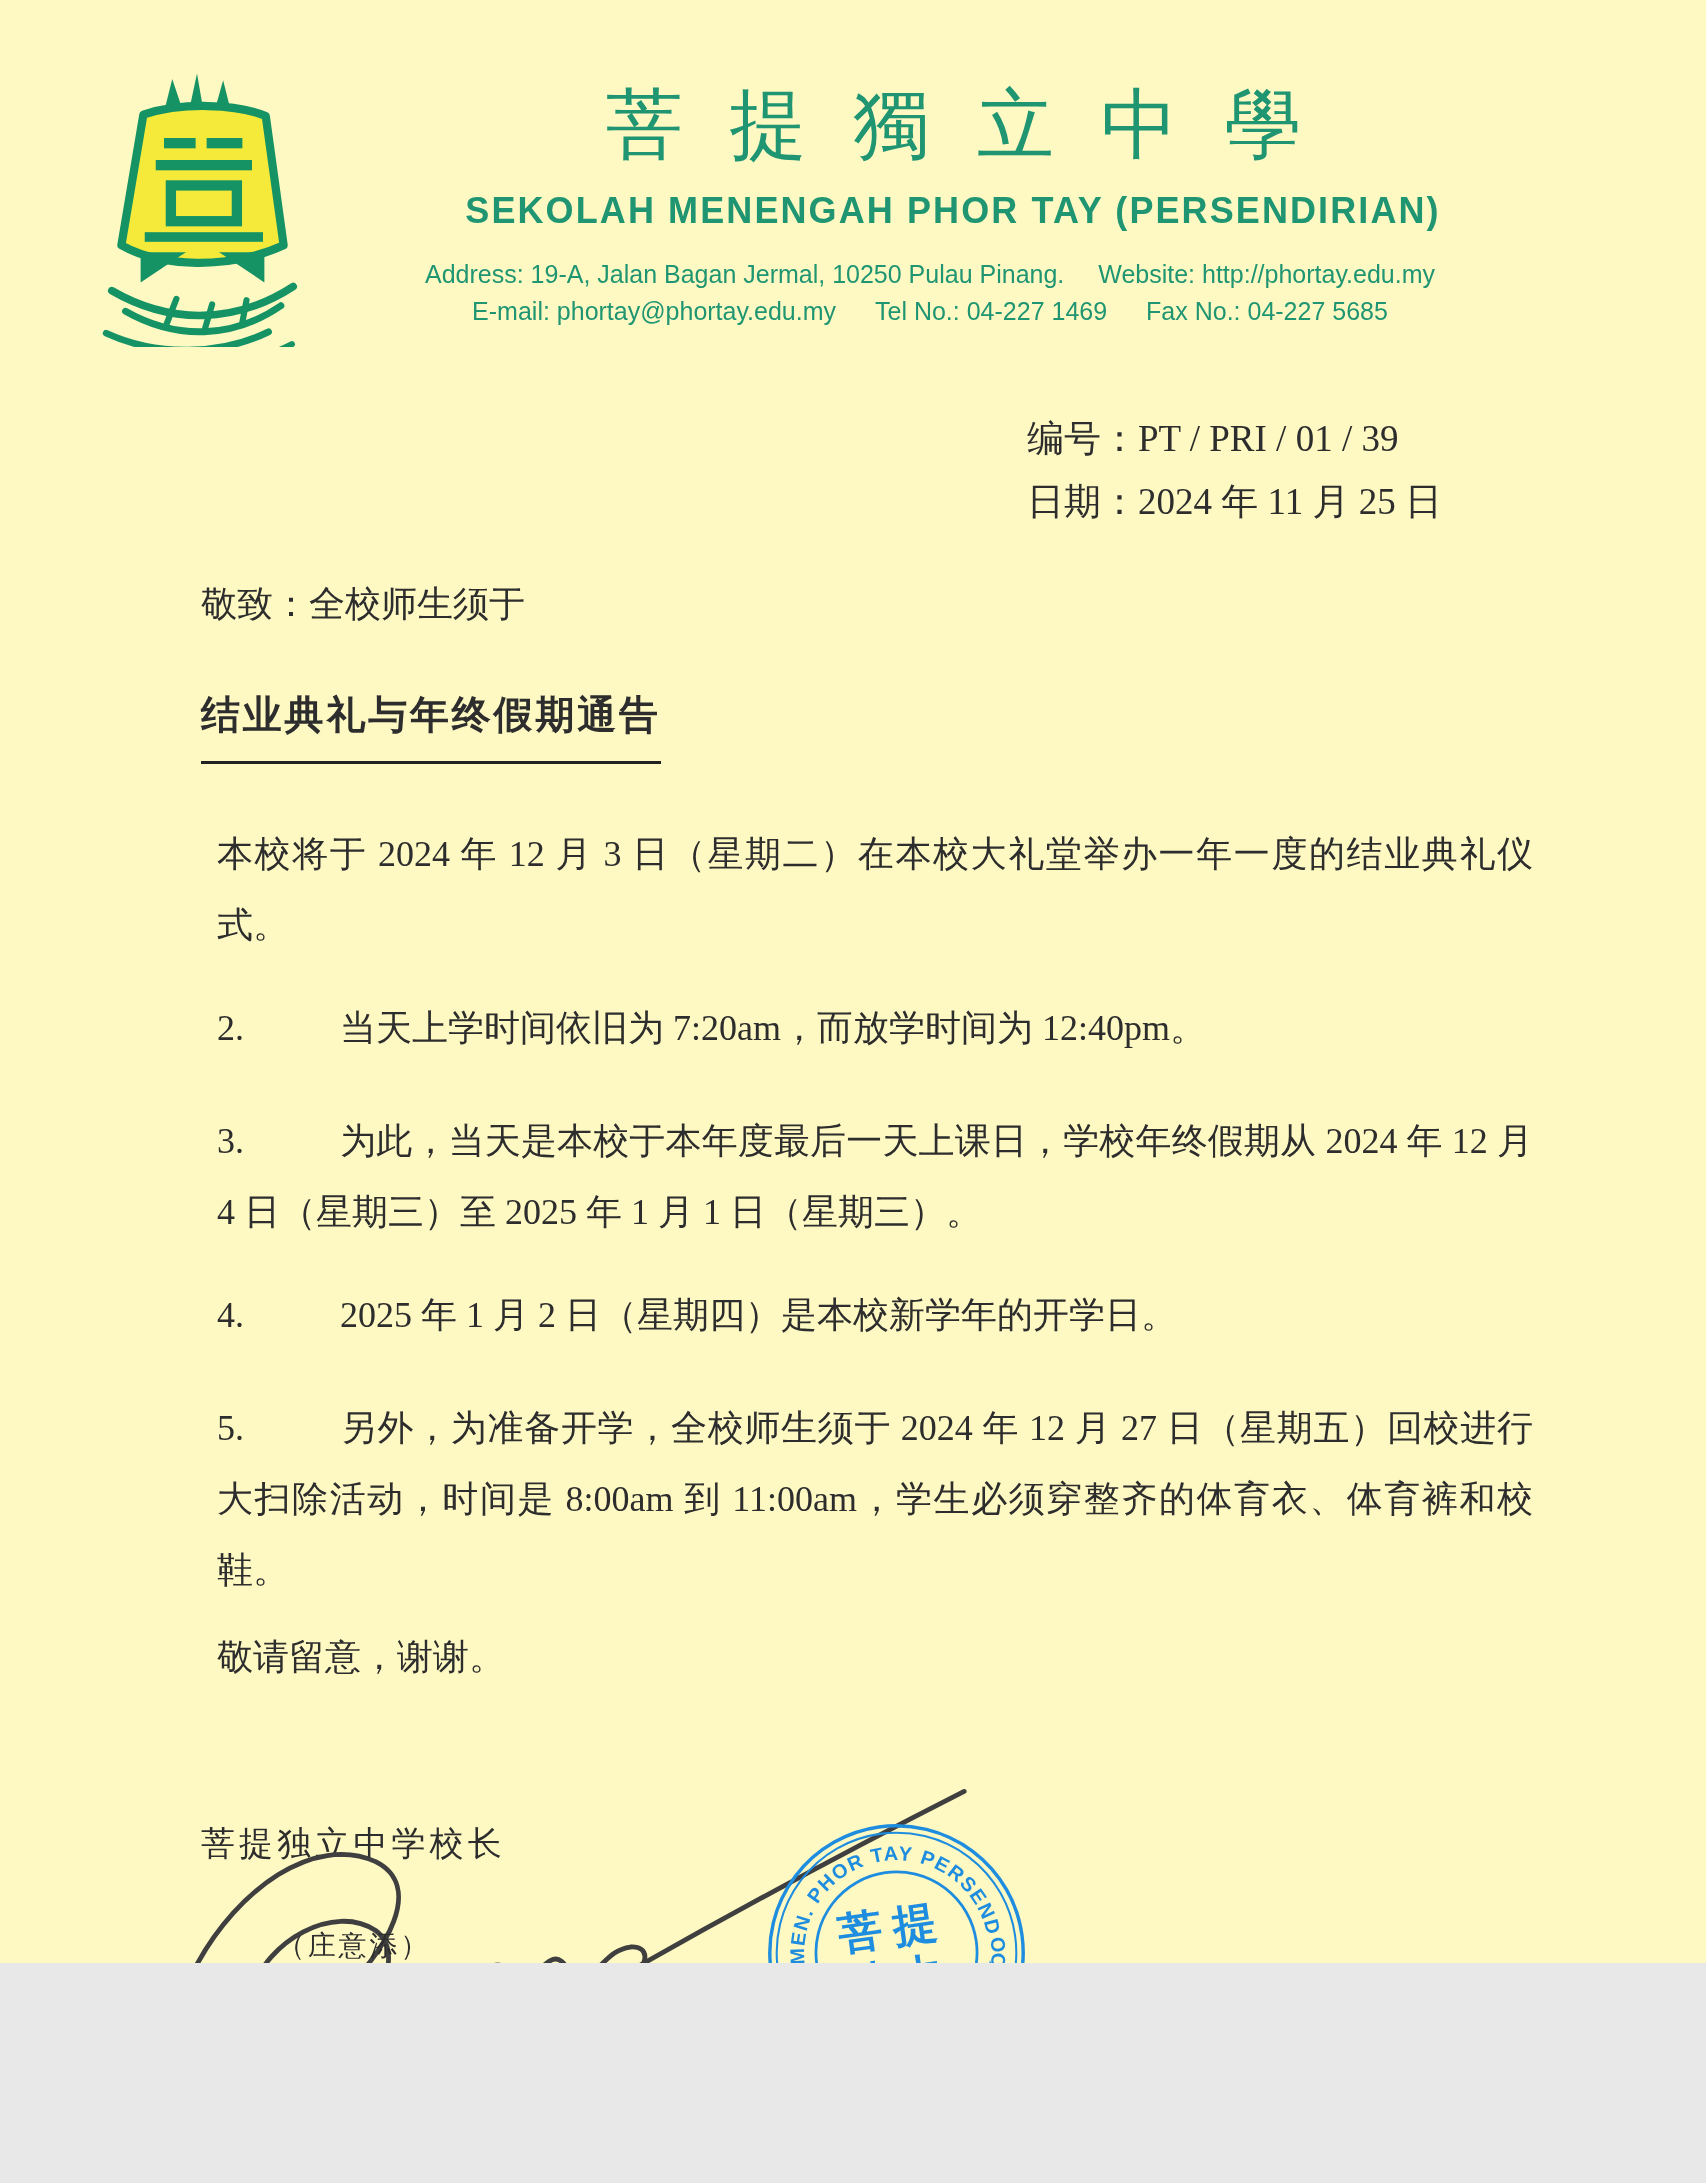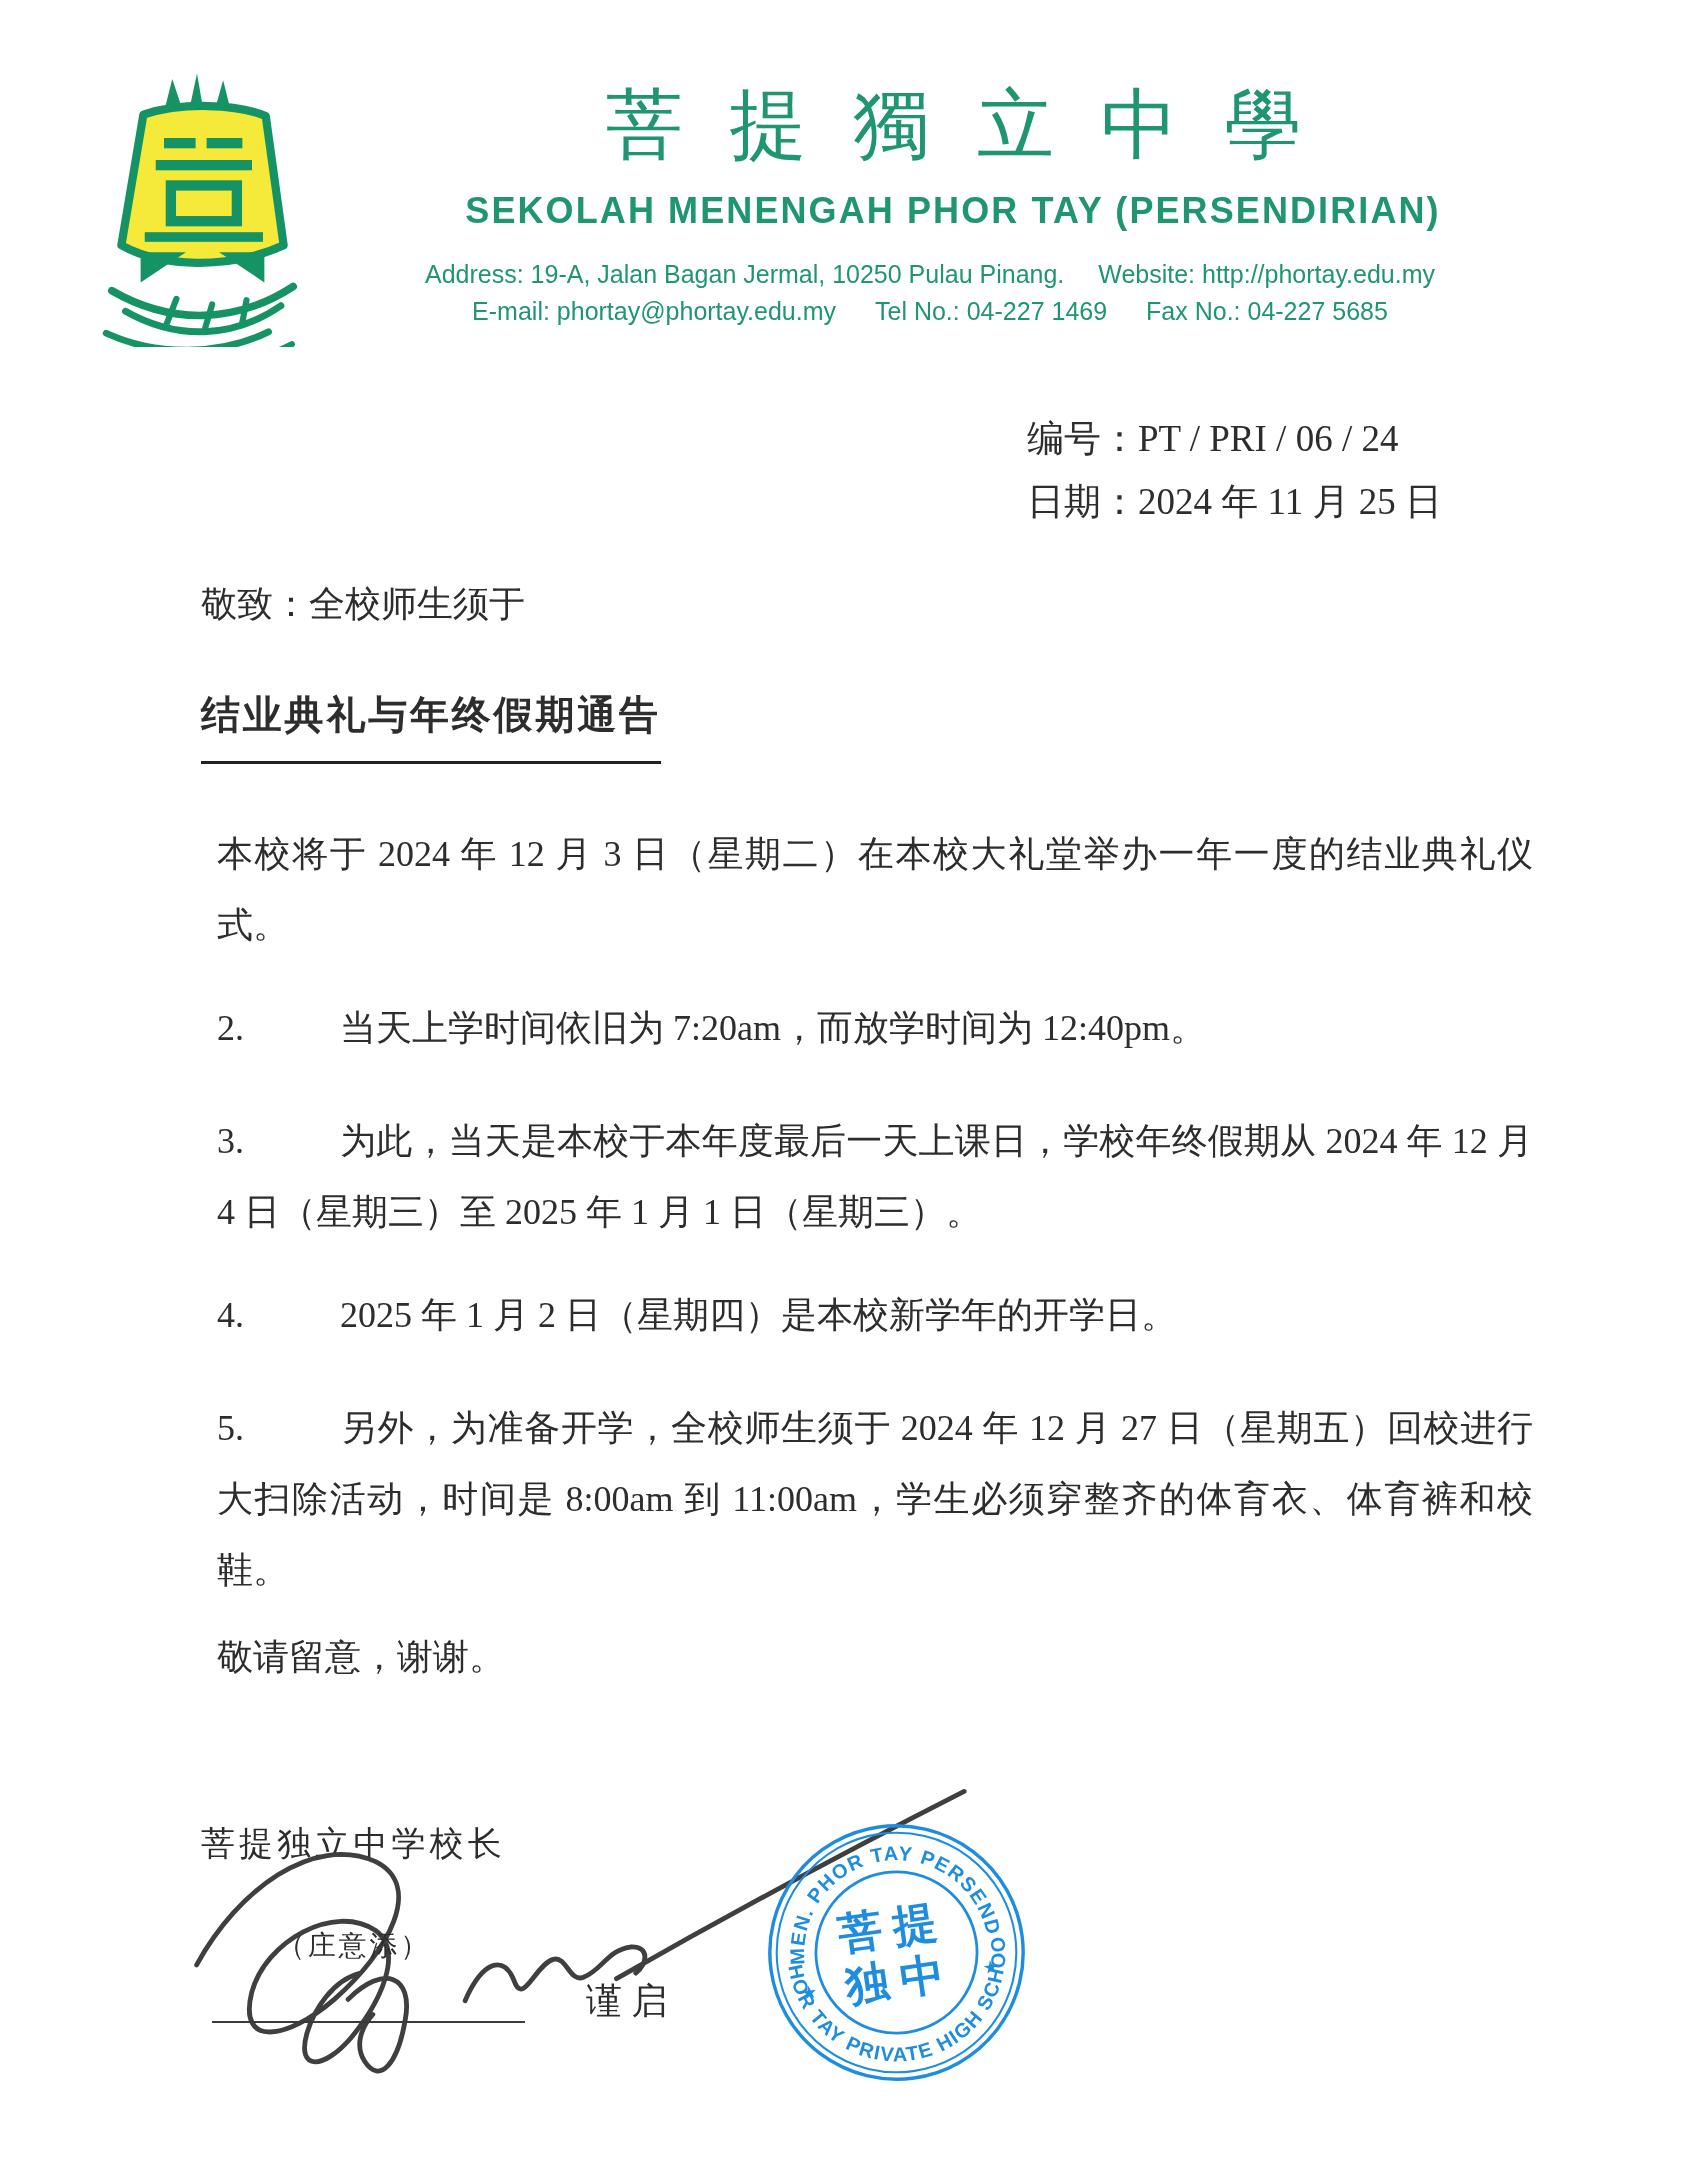--- a/index.html
+++ b/index.html
@@ -12,7 +12,7 @@
   }
   html,body{margin:0;padding:0;background:#e8e8e8;}
   .page{
-    position:relative;width:1707px;height:2183px;background:#ffffff;
+    position:relative;width:1707px;height:1963px;background:#fef9c3;
     font-family:"Liberation Serif","DejaVu Serif",serif;color:var(--ink);
     overflow:hidden;
   }

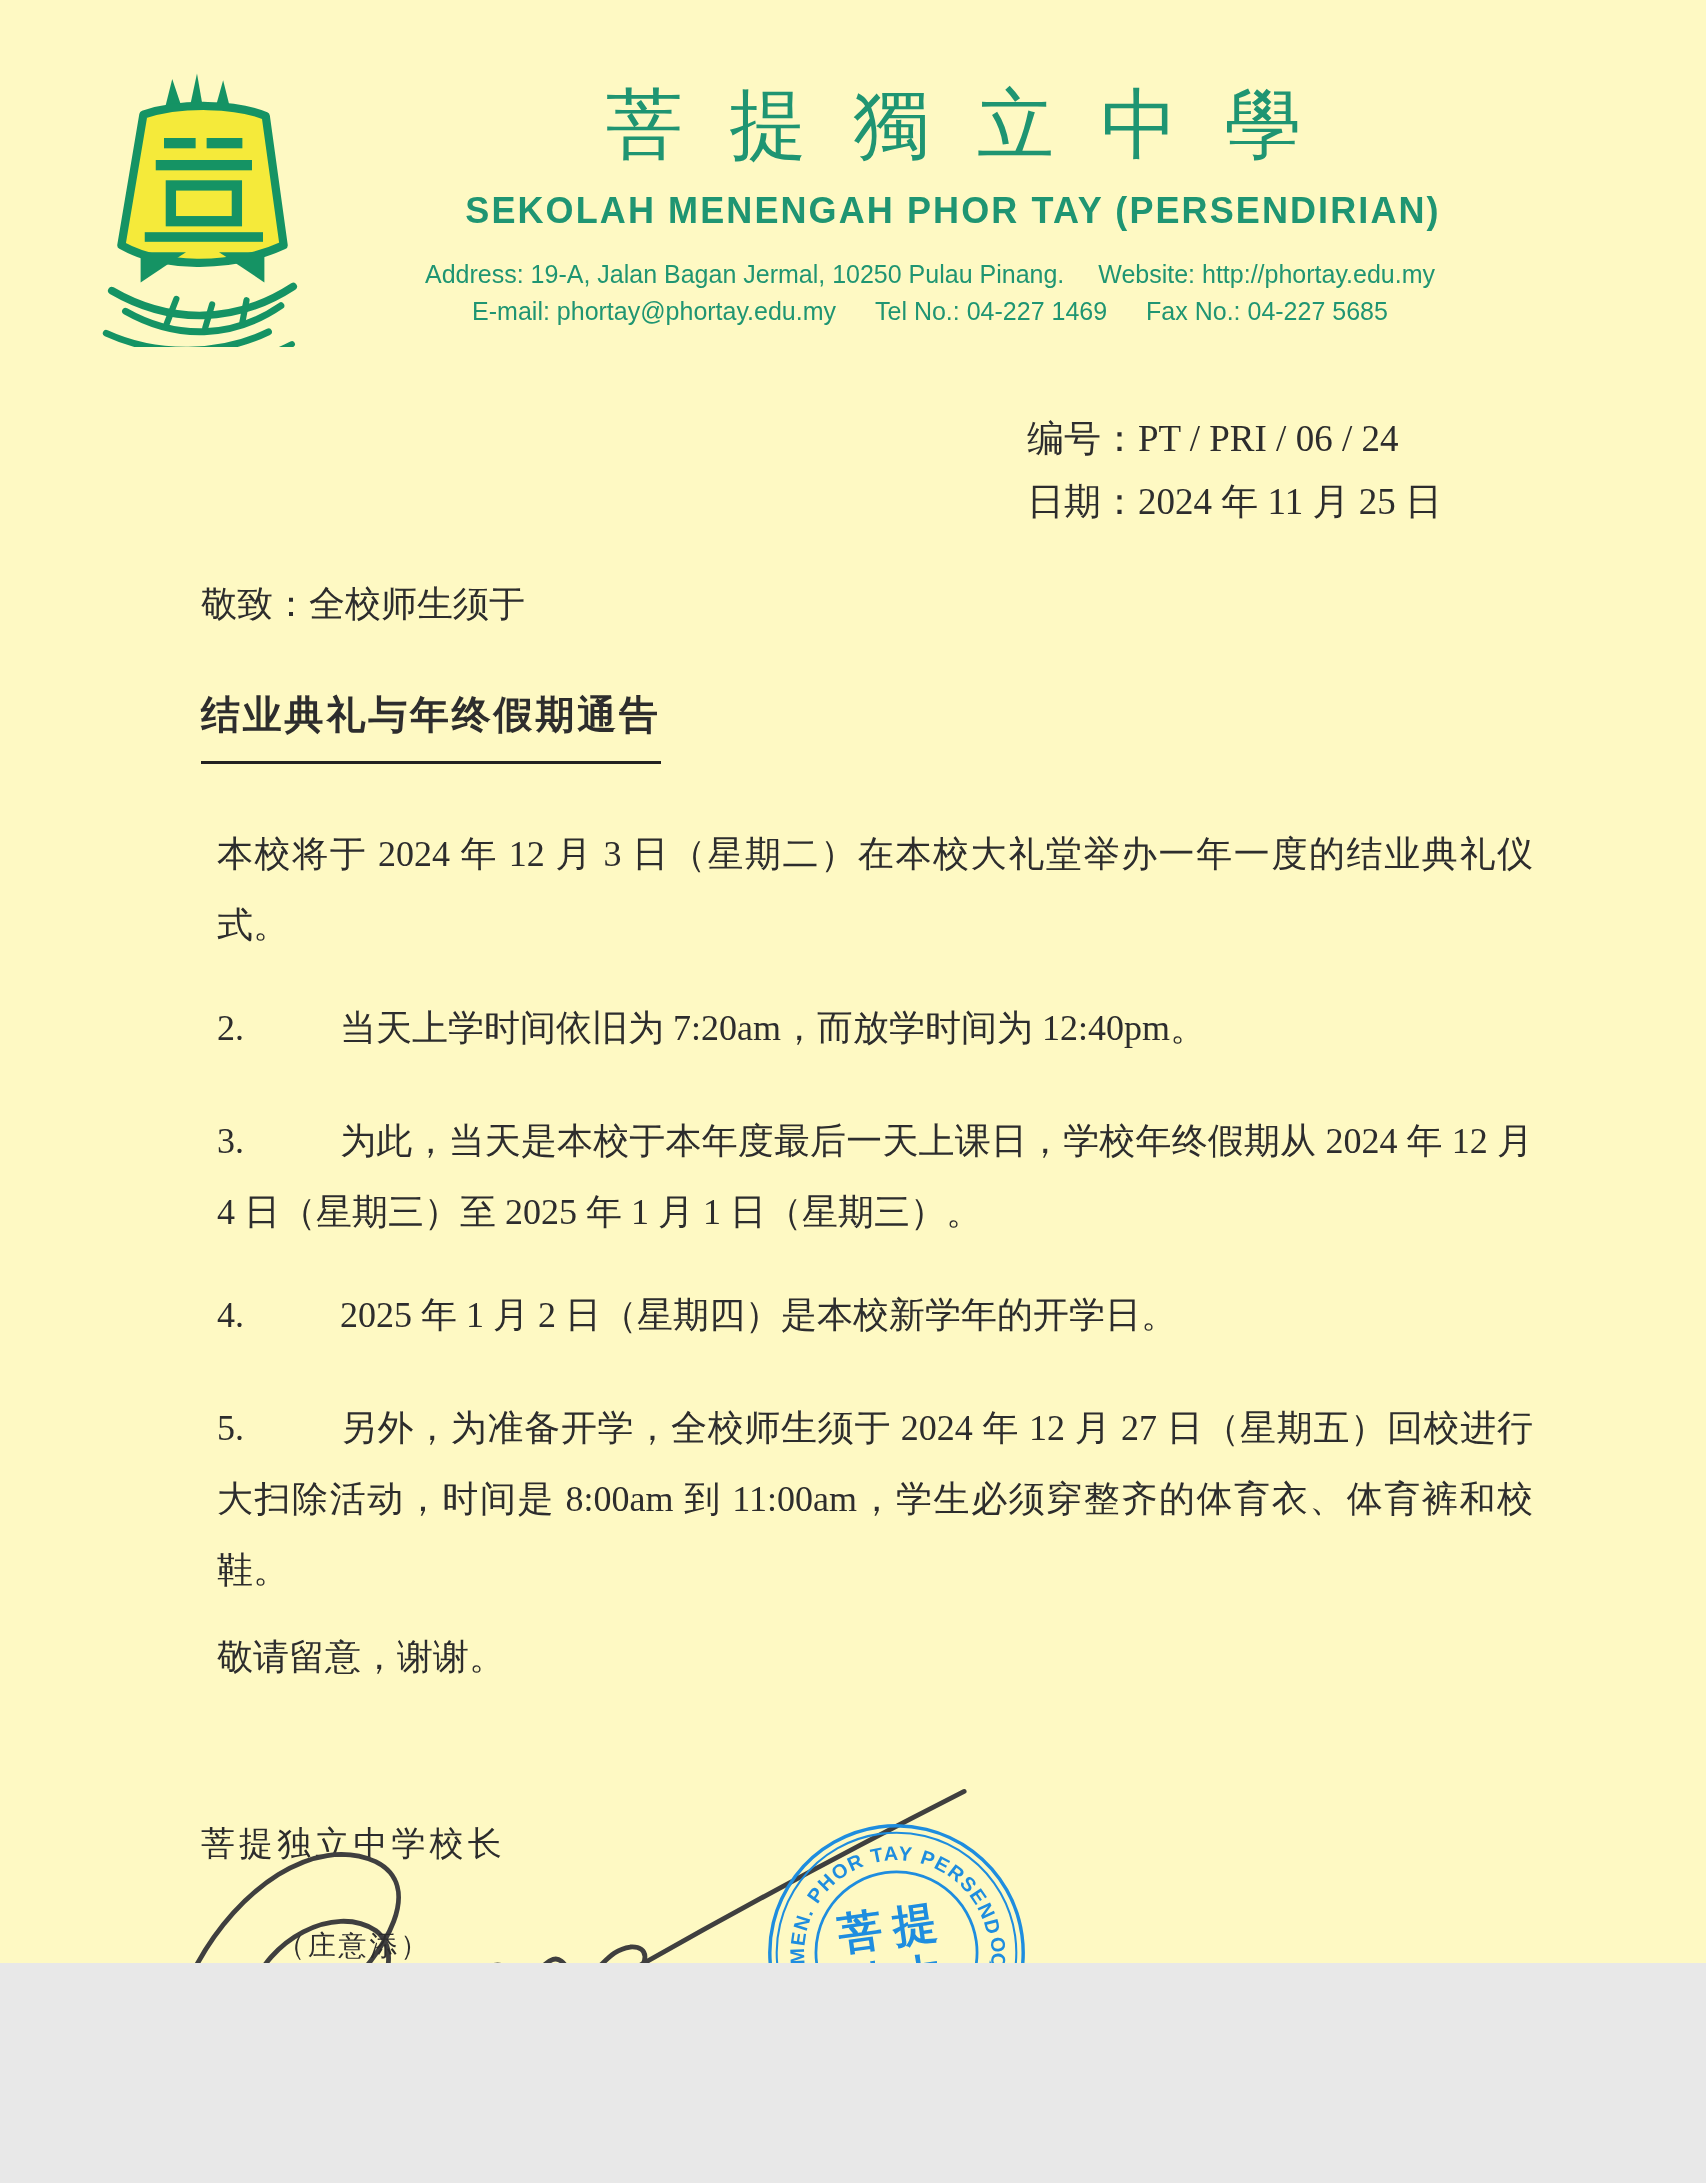--- a/index.html
+++ b/index.html
@@ -113,7 +113,7 @@
   </div>
 
   <div class="abs ref-block">
-    <span class="row"><span>编号：</span><span>PT / PRI / 06 / 24</span></span>
+    <span class="row"><span>编号：</span><span>PT / PRI / 01 / 39</span></span>
     <span class="row"><span>日期：</span><span>2024 年 11 月 25 日</span></span>
   </div>
 

